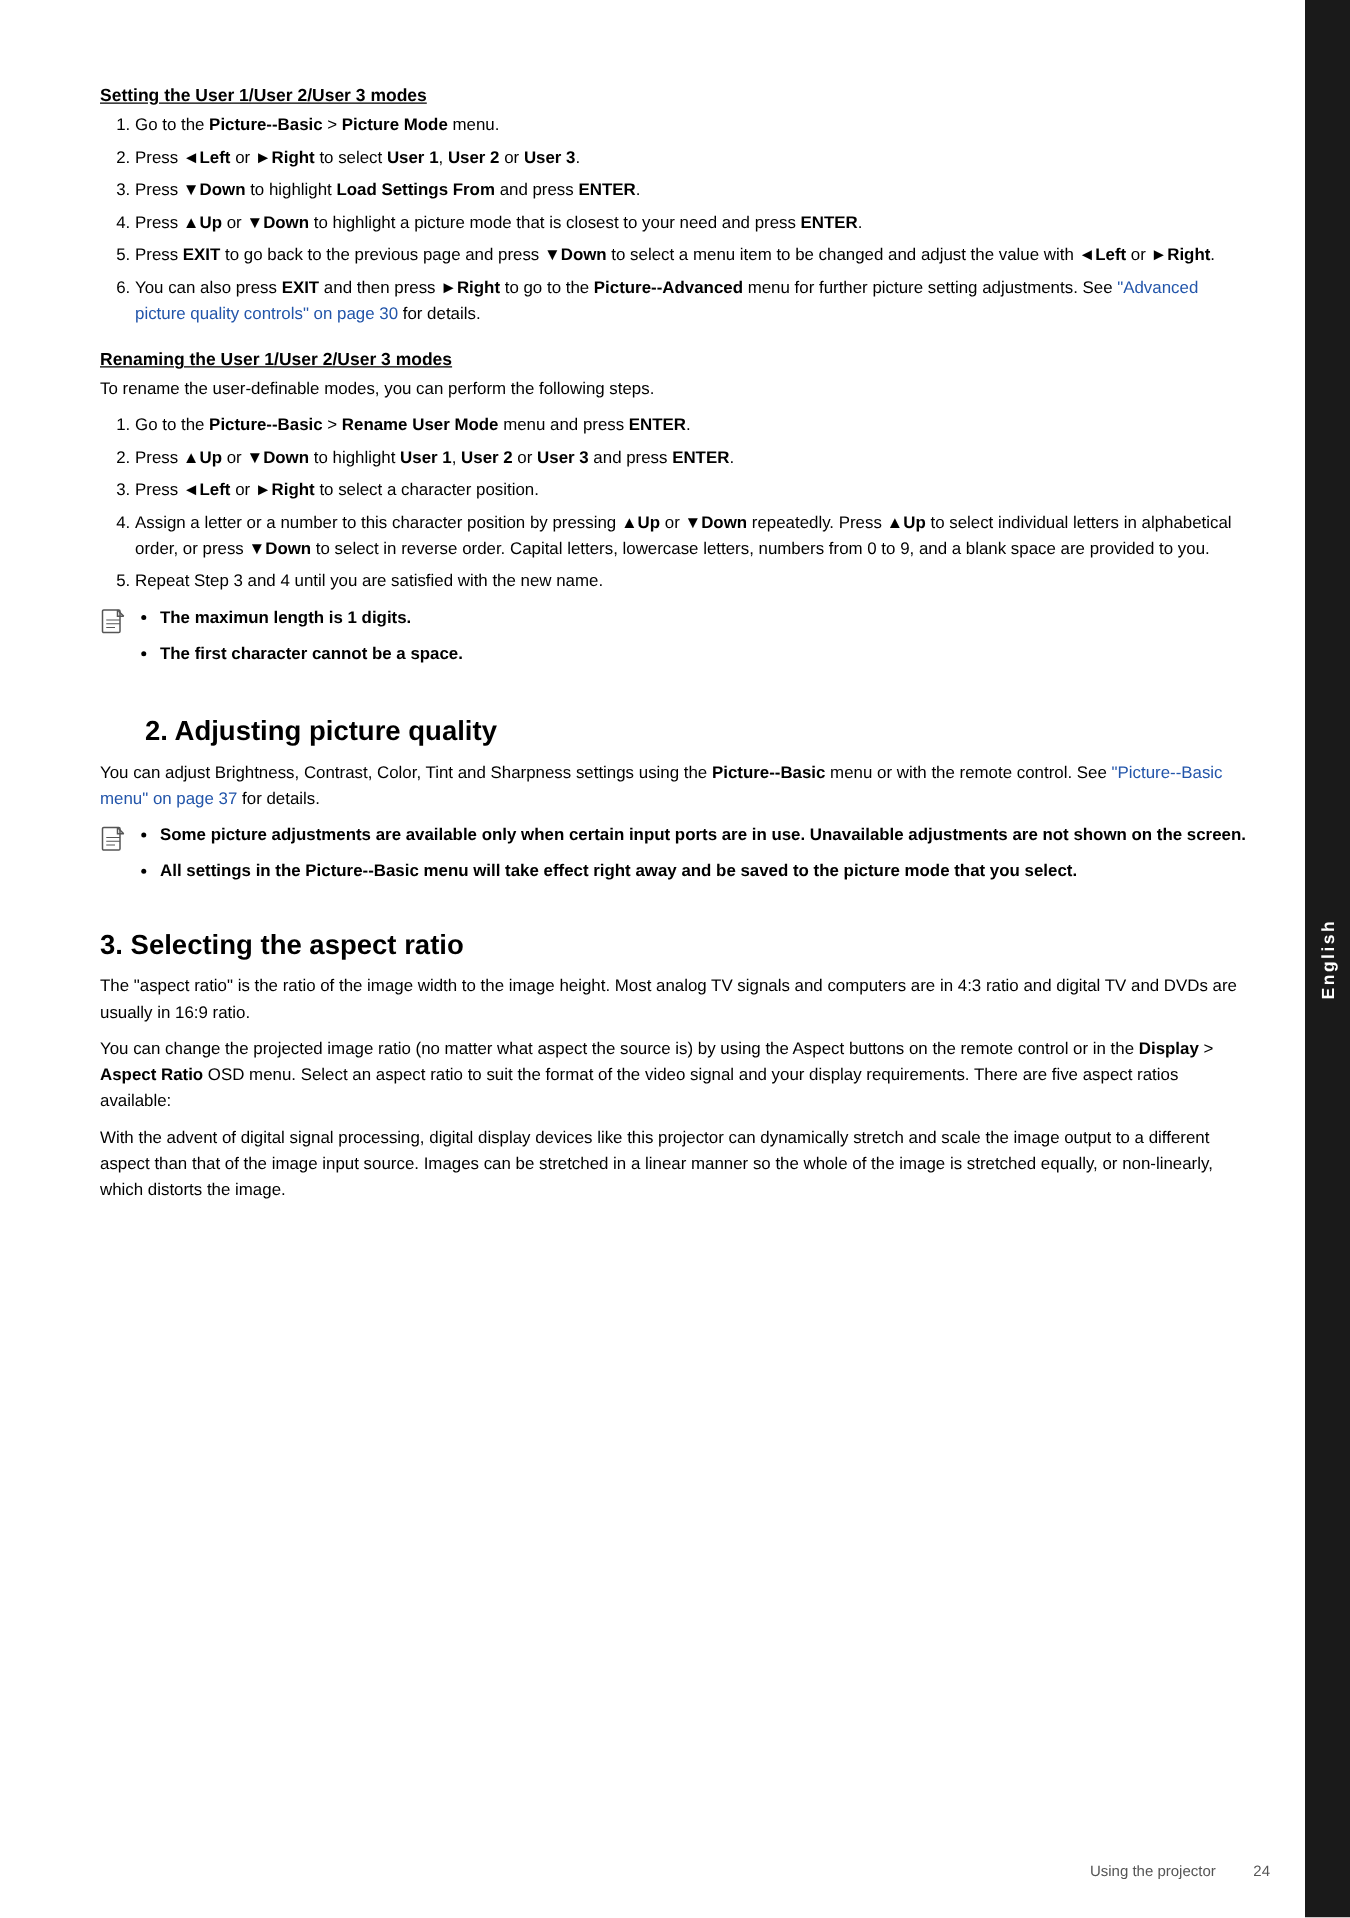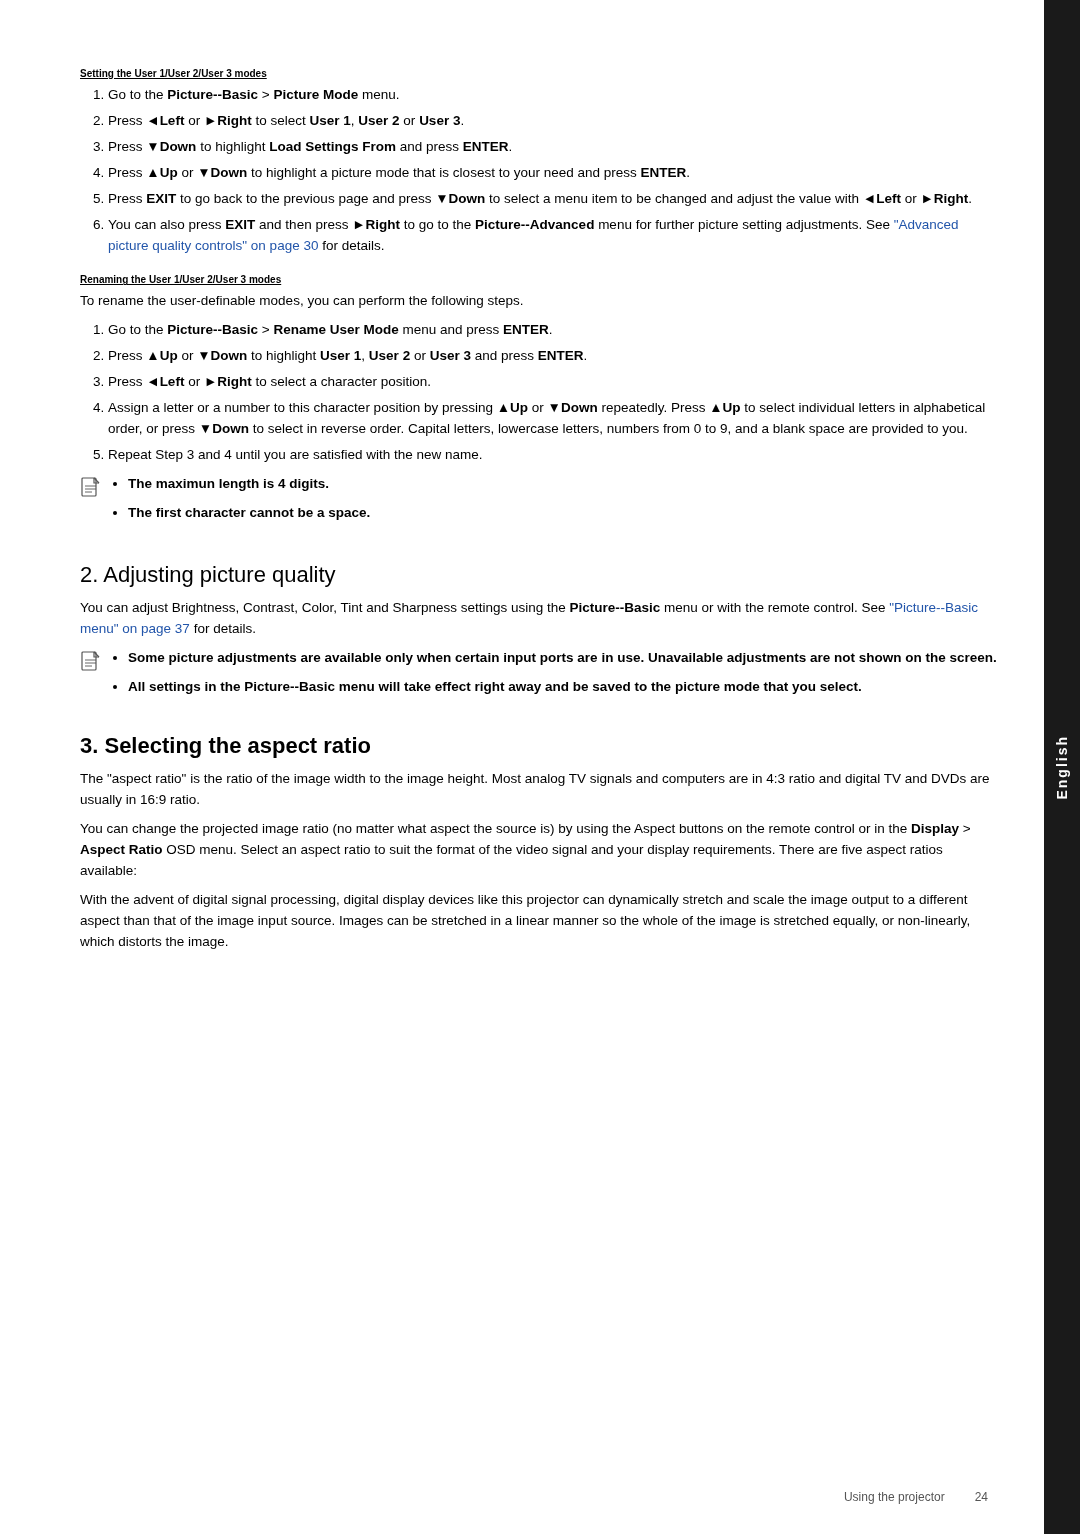--- a/index.html
+++ b/index.html
@@ -56,7 +56,7 @@
 
     
     .section-heading {
-      font-size: 10px;
+      font-size: 14px;
       font-weight: bold;
       margin-bottom: 6px;
       margin-top: 18px;

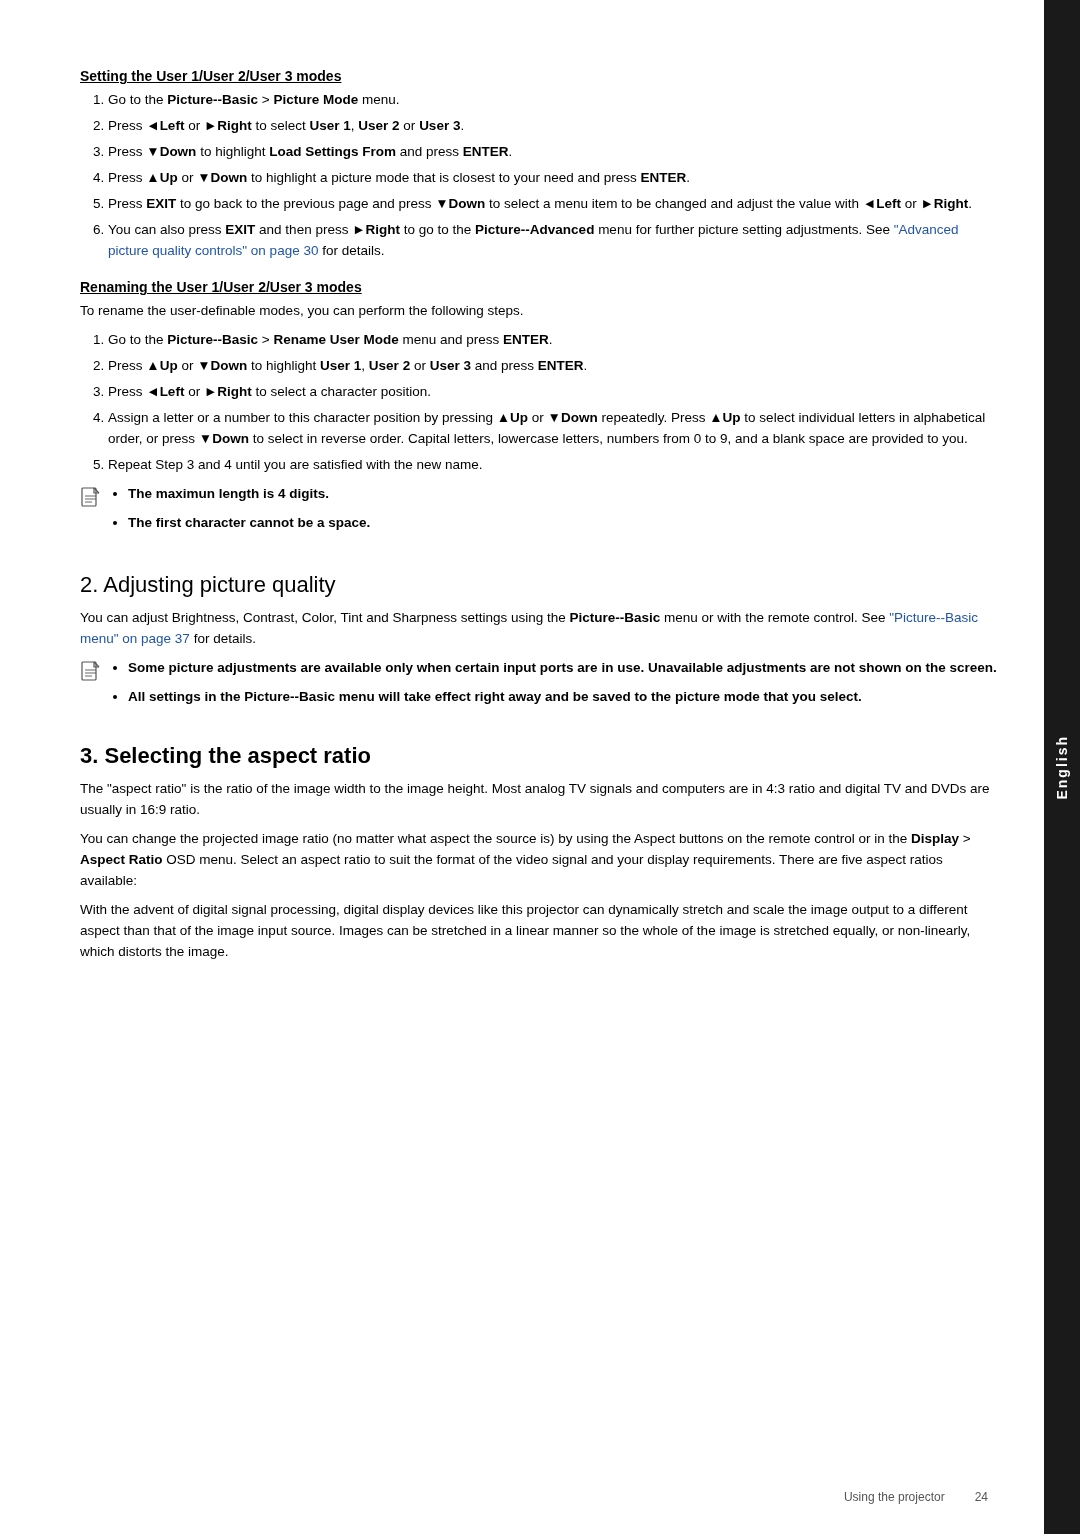--- a/index.html
+++ b/index.html
@@ -195,7 +195,7 @@
         </div>
         <div class="note-content">
           <ul>
-            <li><b>The maximun length is 4 digits.</b></li>
+            <li><b>The maximun length is 1 digits.</b></li>
           </ul>
           <ul>
             <li><b>The first character cannot be a space.</b></li>

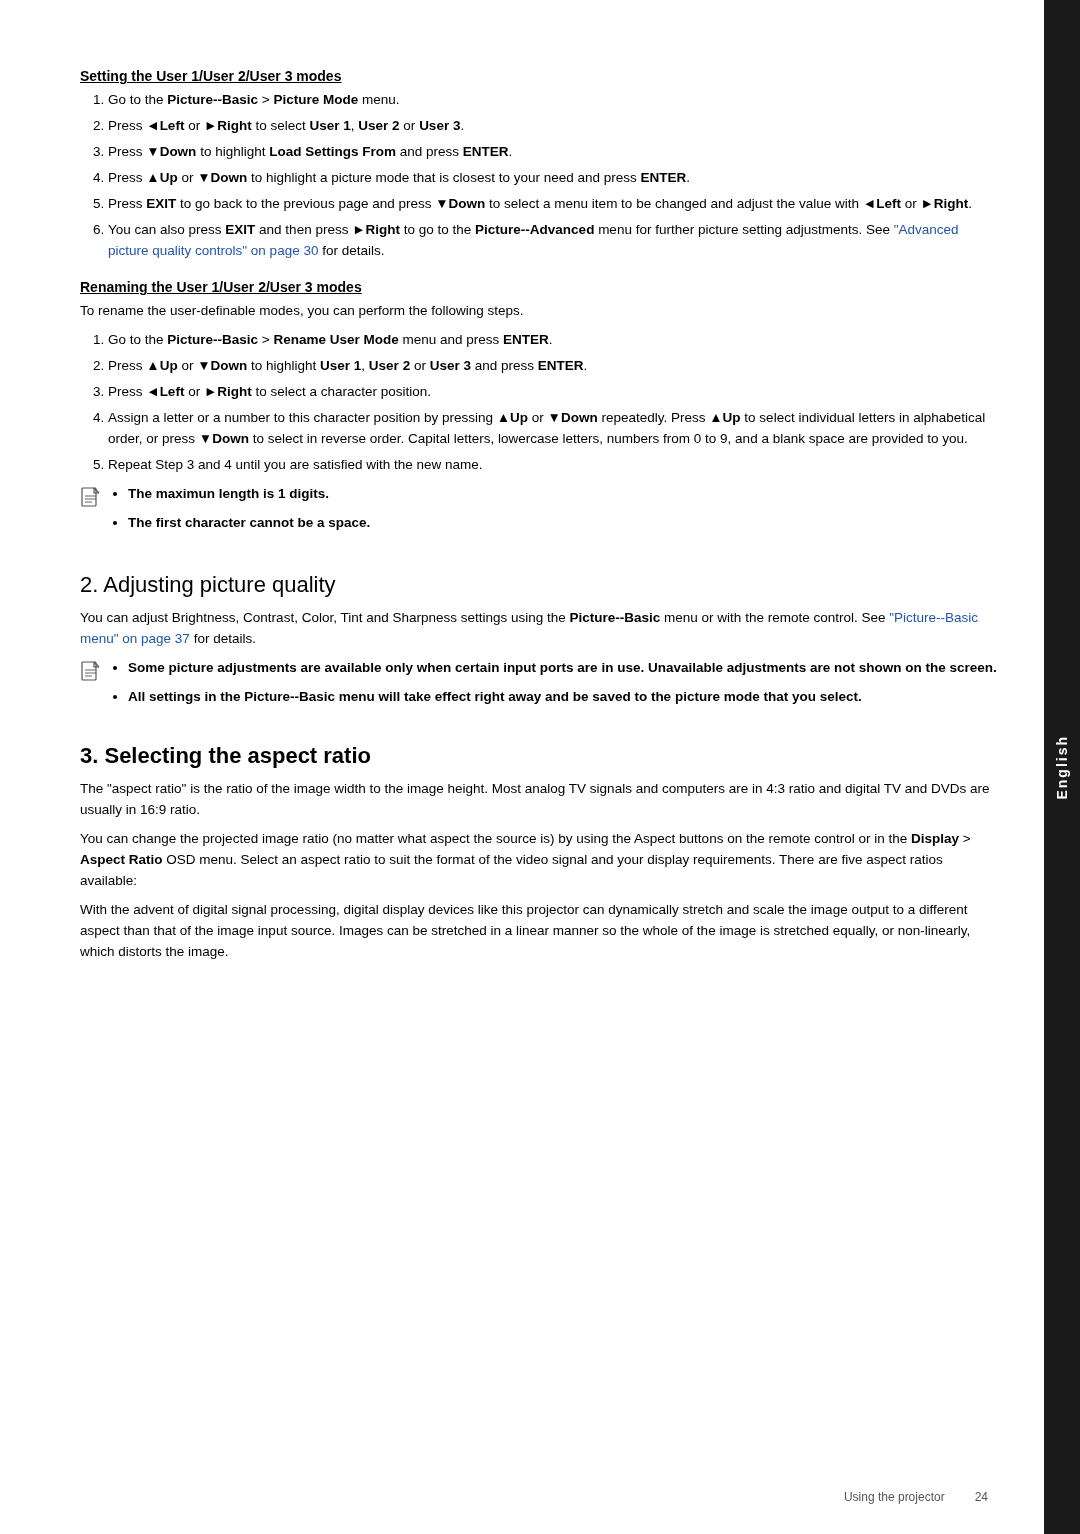--- a/index.html
+++ b/index.html
@@ -65,9 +65,10 @@
 
     .main-section-title {
       font-size: 22px;
-      font-weight: normal;
+      font-weight: bold;
       margin-top: 30px;
       margin-bottom: 10px;
+      margin-left: 36px;
     }
 
     .sub-section-title {

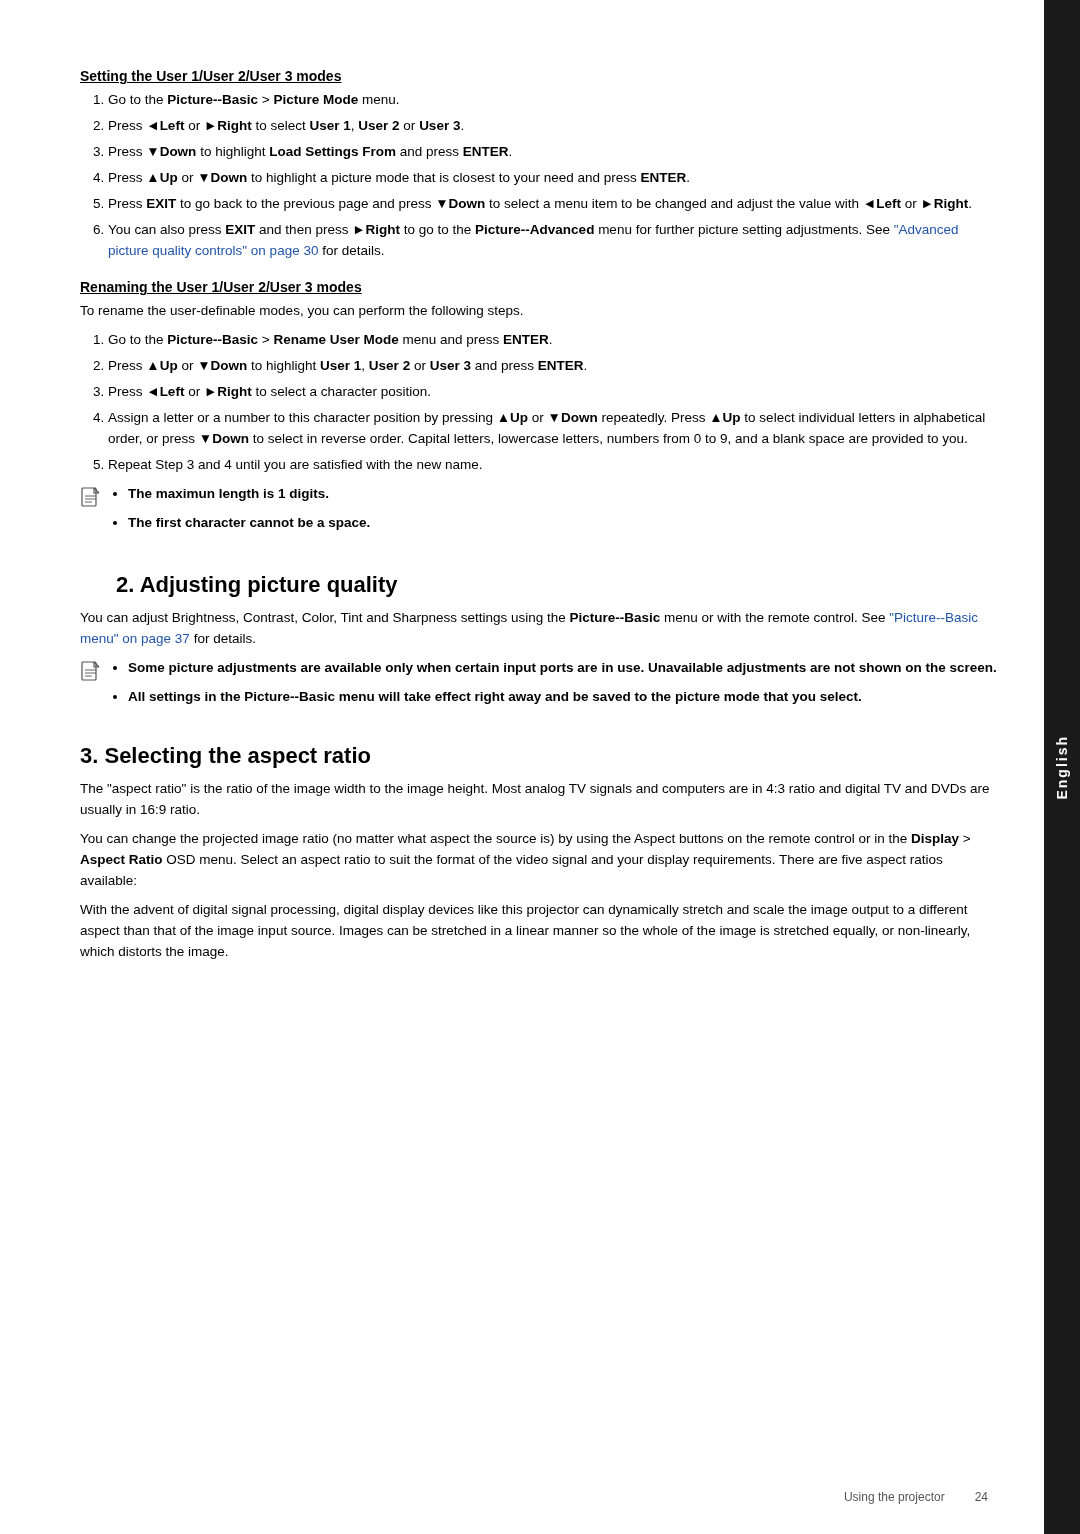--- a/index.html
+++ b/index.html
@@ -135,7 +135,7 @@
     .footer-line {
       position: absolute;
       bottom: 30px;
-      right: 92px;
+      right: 64px;
       font-size: 12px;
       color: #555;
       display: flex;

